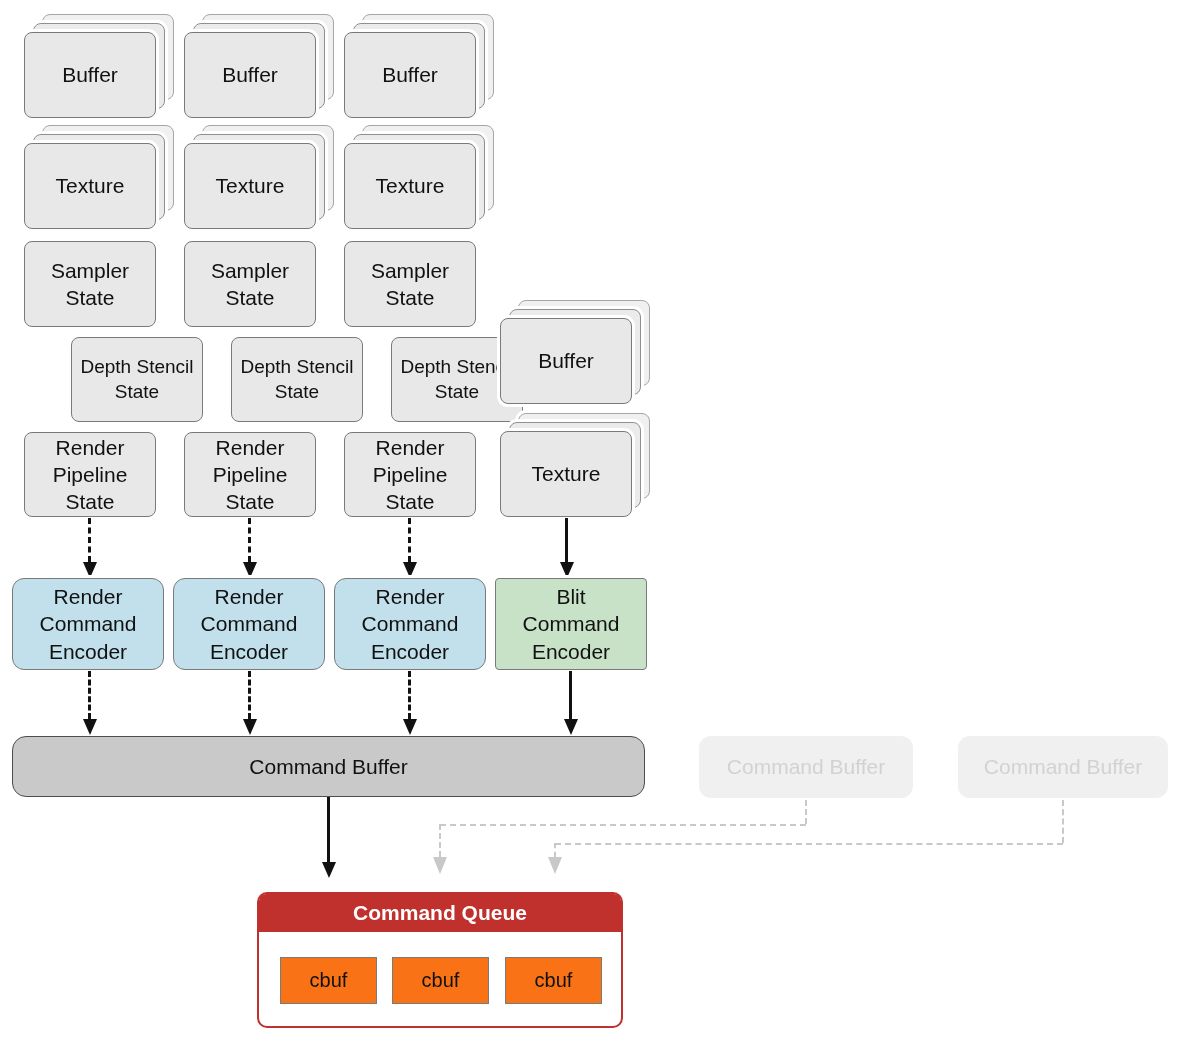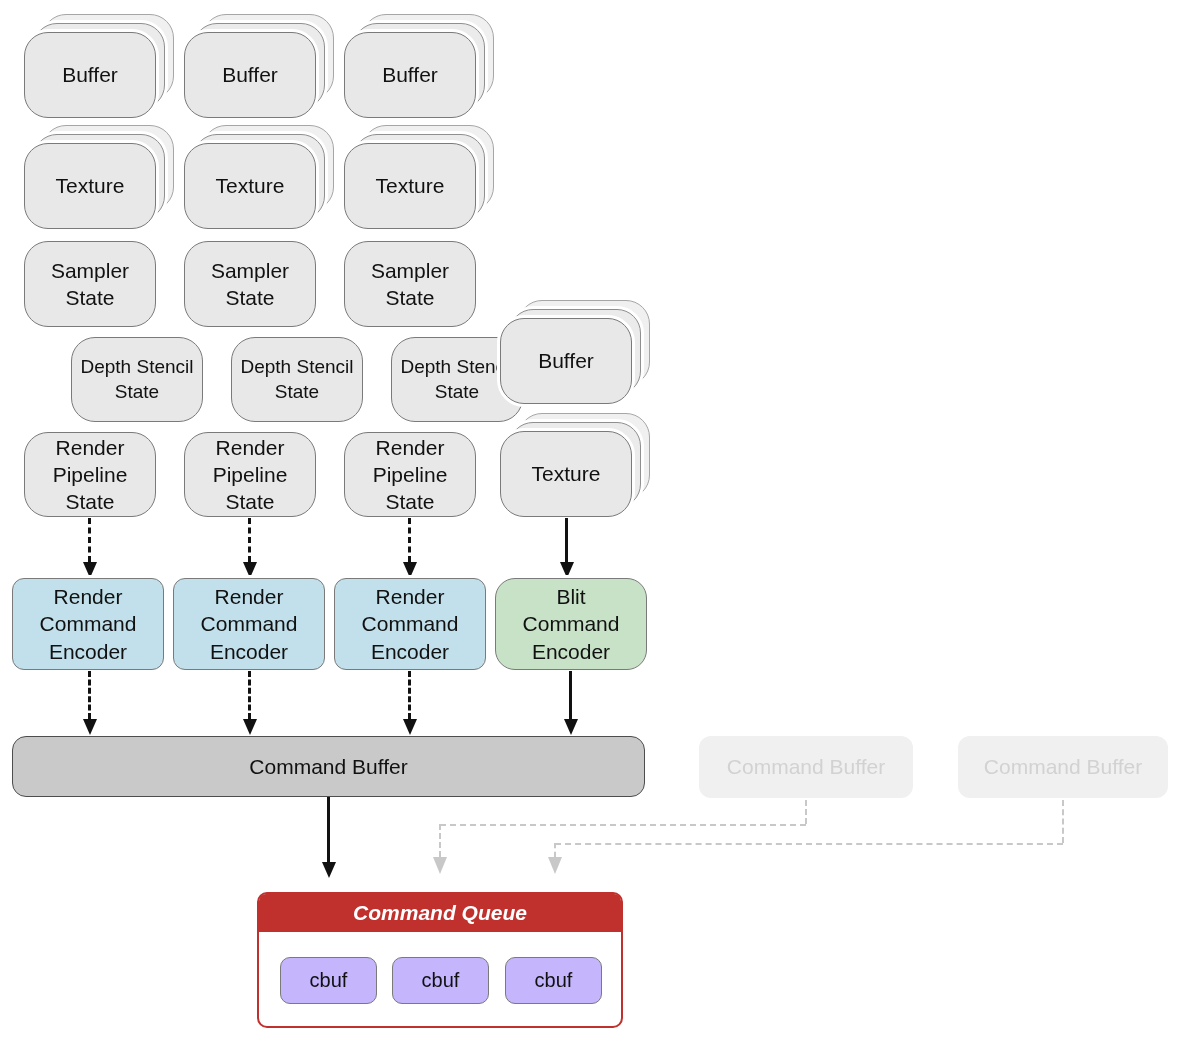--- a/index.html
+++ b/index.html
@@ -9,7 +9,7 @@
   }
   .card{
     position:absolute;background:#e8e8e8;border:1.6px solid #7a7a7a;
-    border-radius:24px;box-sizing:border-box;box-shadow:0 0 0 3px #ffffff;
+    border-radius:8px;box-sizing:border-box;box-shadow:0 0 0 3px #ffffff;
   }
   .lbl{
     display:flex;align-items:center;justify-content:center;text-align:center;

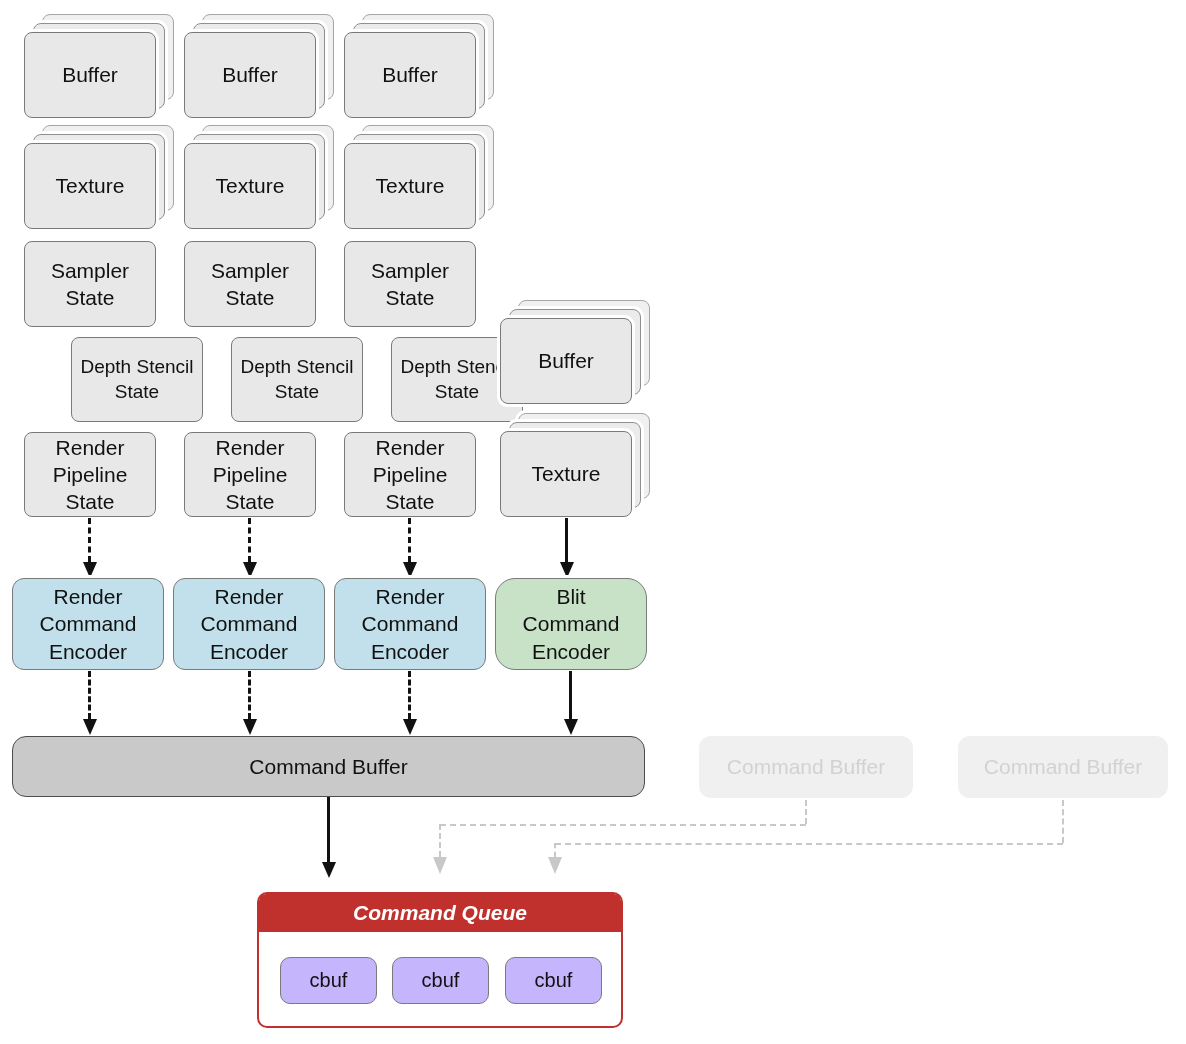--- a/index.html
+++ b/index.html
@@ -20,7 +20,7 @@
   .ghost2{background:#f0f0f0;border-color:#a6a6a6;}
   .small{font-size:19px;margin-left:47px;}
   .enc-render{background:#c1e0eb;border-radius:12px;}
-  .enc-blit{background:#c8e2c7;border-radius:20px;}
+  .enc-blit{background:#c8e2c7;border-radius:4px;}
   .cmdbuf{background:#c9c9c9;border:1.6px solid #4d4d4d;border-radius:14px;box-shadow:none;}
   .faded{
     position:absolute;background:#f0f0f0;border:none;border-radius:12px;

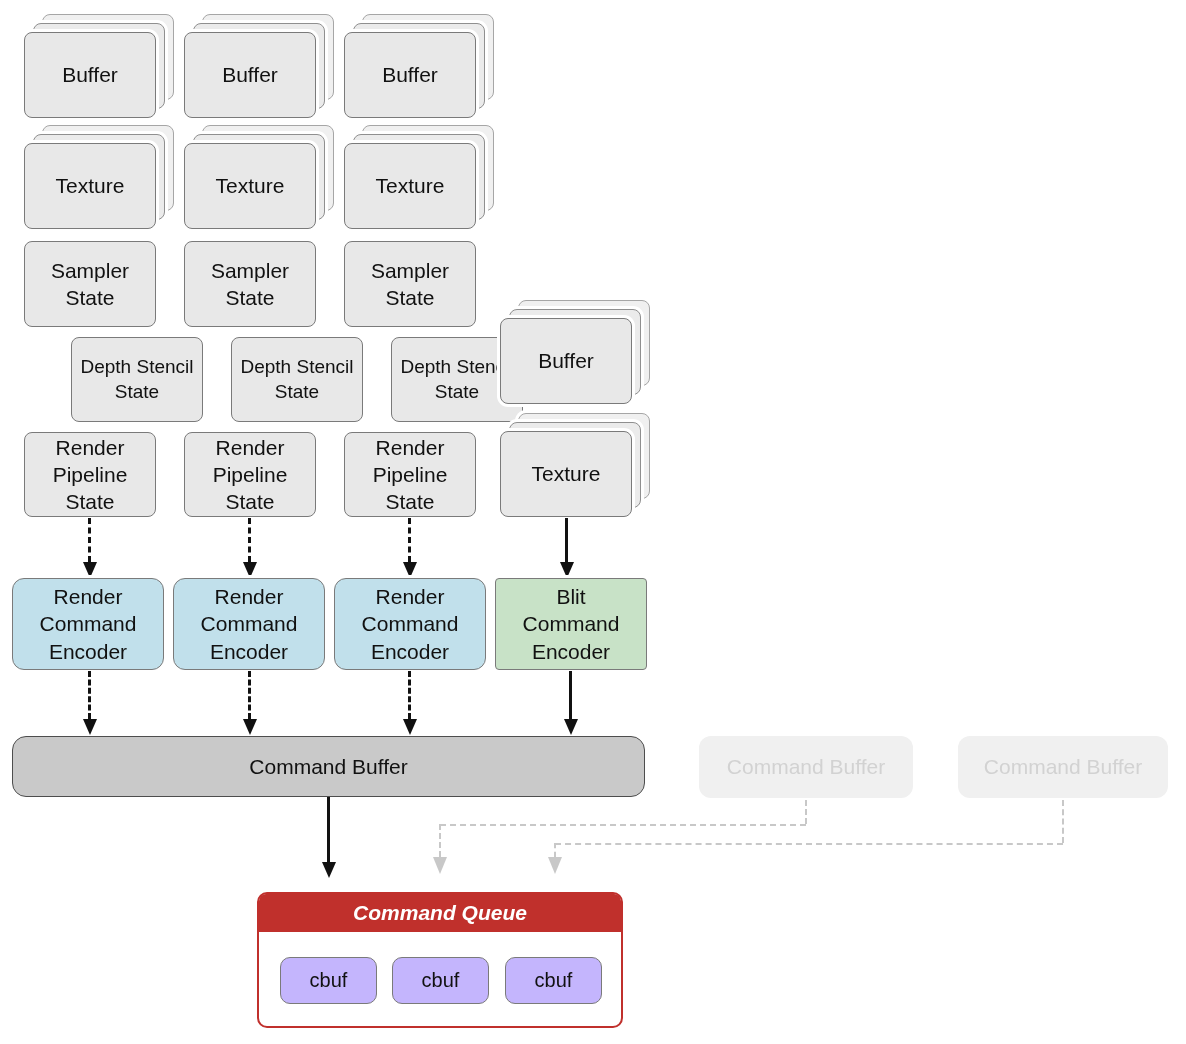--- a/index.html
+++ b/index.html
@@ -33,7 +33,7 @@
   .queue-header{
     position:absolute;left:0;top:0;right:0;height:38px;background:#c0302c;
     border-radius:7px 7px 0 0;color:#ffffff;font-weight:bold;font-size:21px;
-    display:flex;align-items:center;justify-content:center;font-style:italic;
+    display:flex;align-items:center;justify-content:center;
   }
   .cbuf{
     position:absolute;background:#c4b5fd;border:1.6px solid #7a7a7a;border-radius:10px;

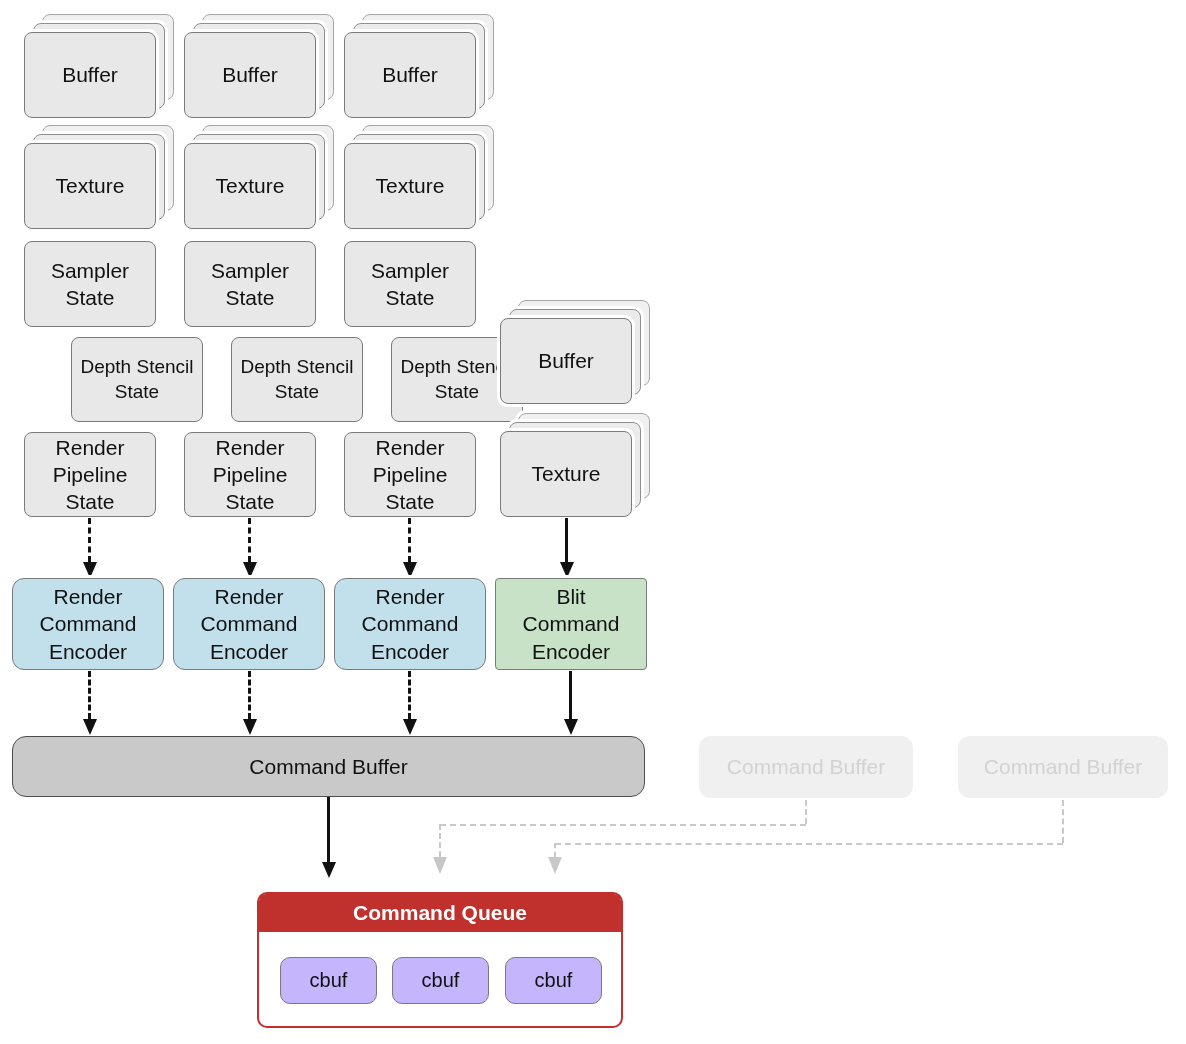--- a/index.html
+++ b/index.html
@@ -36,7 +36,7 @@
     display:flex;align-items:center;justify-content:center;
   }
   .cbuf{
-    position:absolute;background:#c4b5fd;border:1.6px solid #7a7a7a;border-radius:10px;
+    position:absolute;background:#f97316;border:1.6px solid #7a7a7a;border-radius:0;
     box-sizing:border-box;display:flex;align-items:center;justify-content:center;
     font-size:20px;box-shadow:none;
   }

